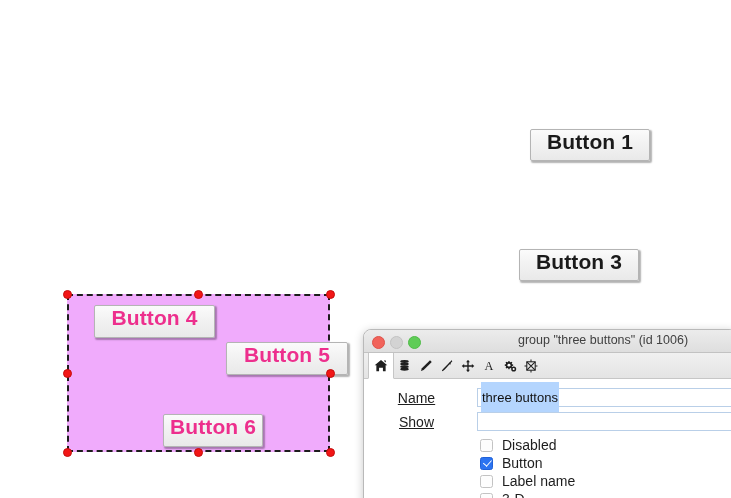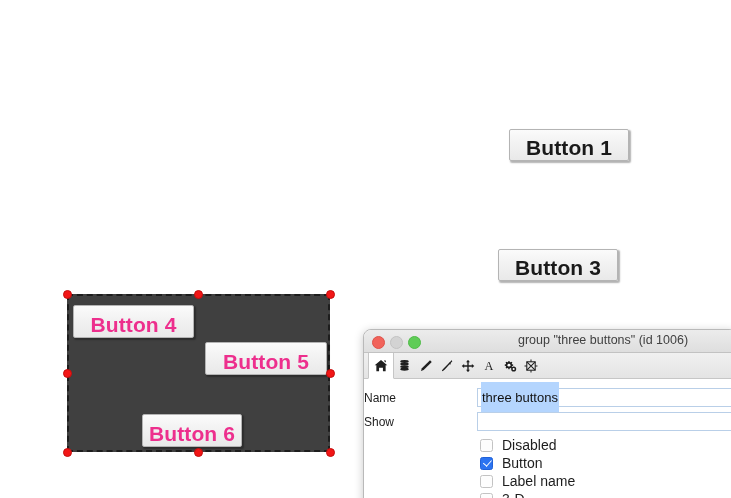--- a/index.html
+++ b/index.html
@@ -32,12 +32,13 @@
     border-radius: 2px;
     box-shadow: 1.5px 1.5px 1.5px rgba(0,0,0,0.30);
     display: flex;
-    align-items: flex-end;
+    align-items: flex-start;
     justify-content: center;
     font-family: "Liberation Sans", sans-serif;
     font-weight: bold;
     letter-spacing: 0.1px;
     white-space: nowrap;
+    margin-left: 21px;
   }
   .stack-btn.plain { color: #1a1a1a; font-size: 21px; }
   .stack-btn.pink  { color: #ed2f8d; font-size: 21px; }

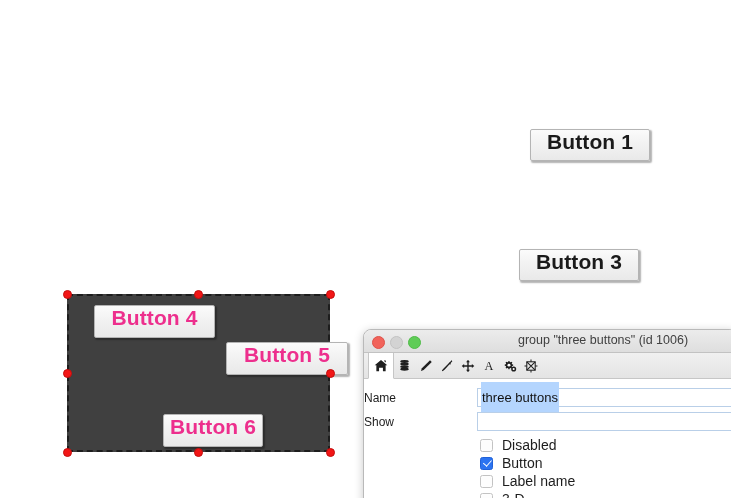--- a/index.html
+++ b/index.html
@@ -47,7 +47,7 @@
   #selection-group {
     position: absolute;
     box-sizing: border-box;
-    background: #404040;
+    background: #f0abfc;
     border: 2px dashed #1d1d1d;
   }
   .handle {

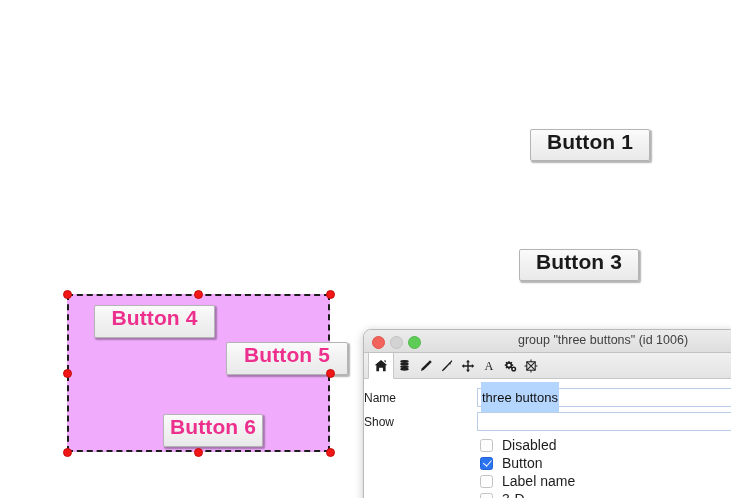--- a/index.html
+++ b/index.html
@@ -142,11 +142,12 @@
   }
   .field-label {
     width: 113px;
-    text-align: left;
+    text-align: center;
     padding-right: 8px;
-    font-size: 12px;
+    font-size: 14px;
     color: #1d1d1d;
     box-sizing: border-box;
+    text-decoration: underline;
   }
   .field-input {
     flex: 1;

